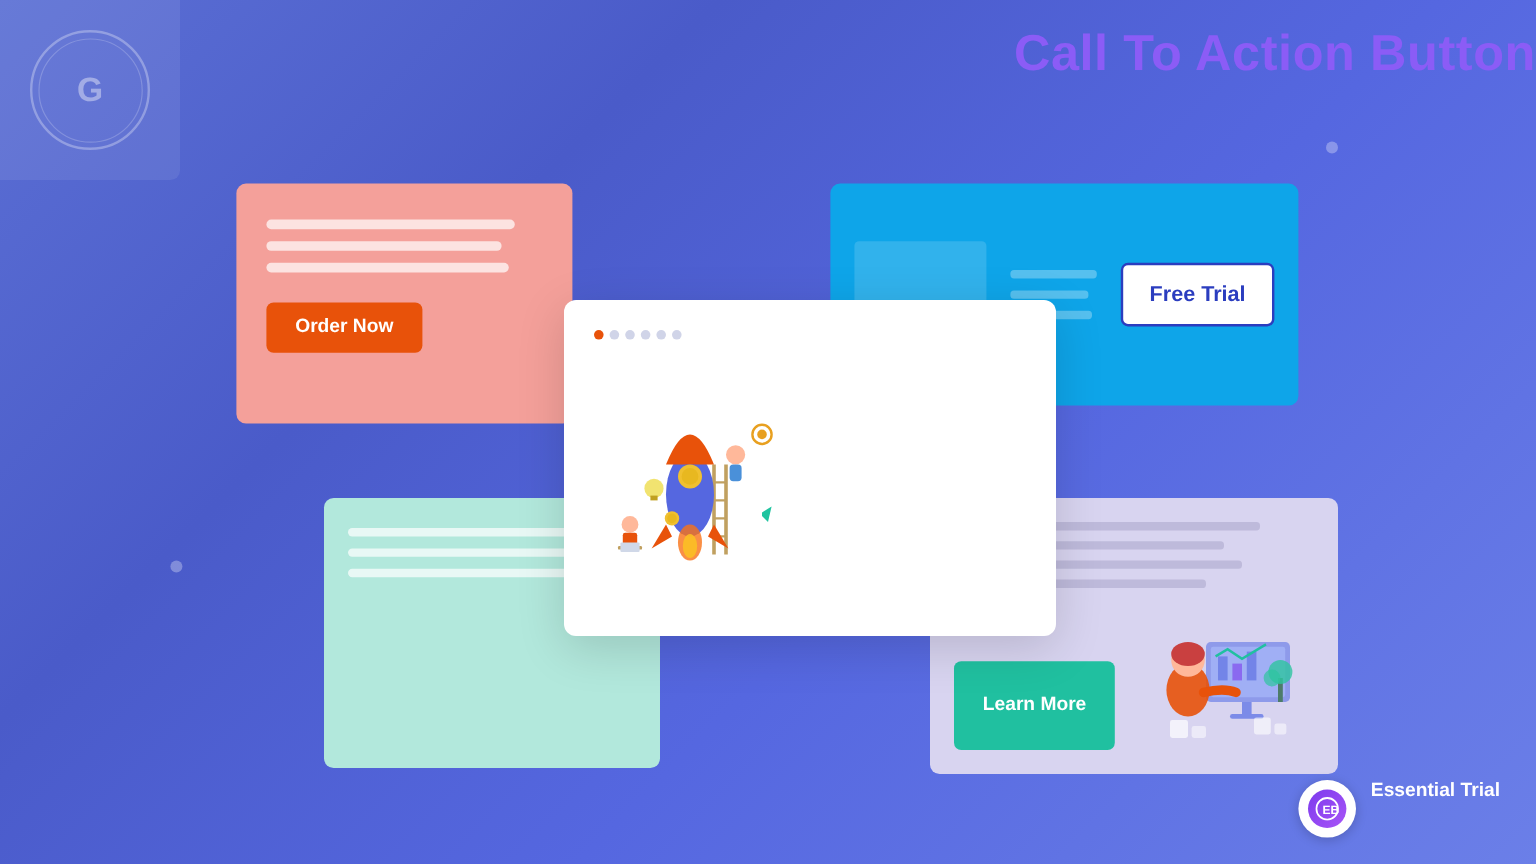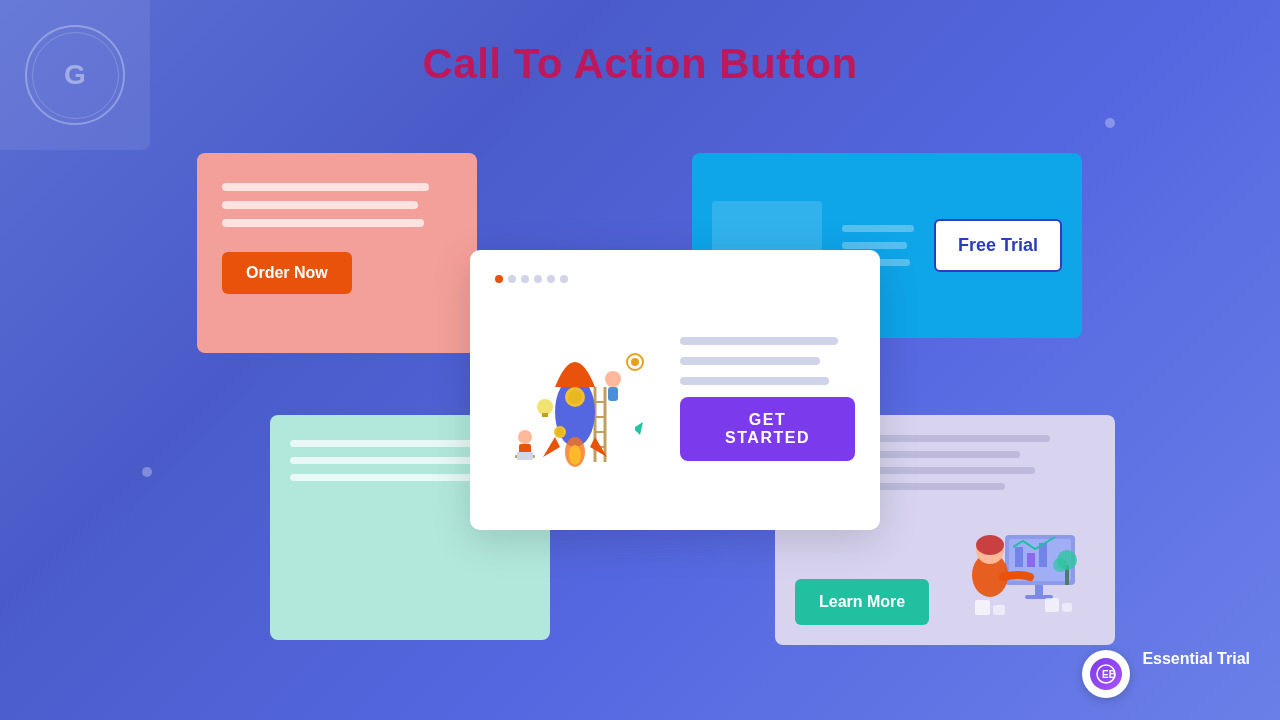--- a/index.html
+++ b/index.html
@@ -21,11 +21,11 @@
 
     
     .page-title {
-      text-align: center;
-      color: #be185d;
+      text-align: right;
+      color: #8b5cf6;
       font-size: 42px;
       font-weight: 700;
-      padding-top: 40px;
+      padding-top: 20px;
       position: relative;
       z-index: 10;
       letter-spacing: 0.5px;

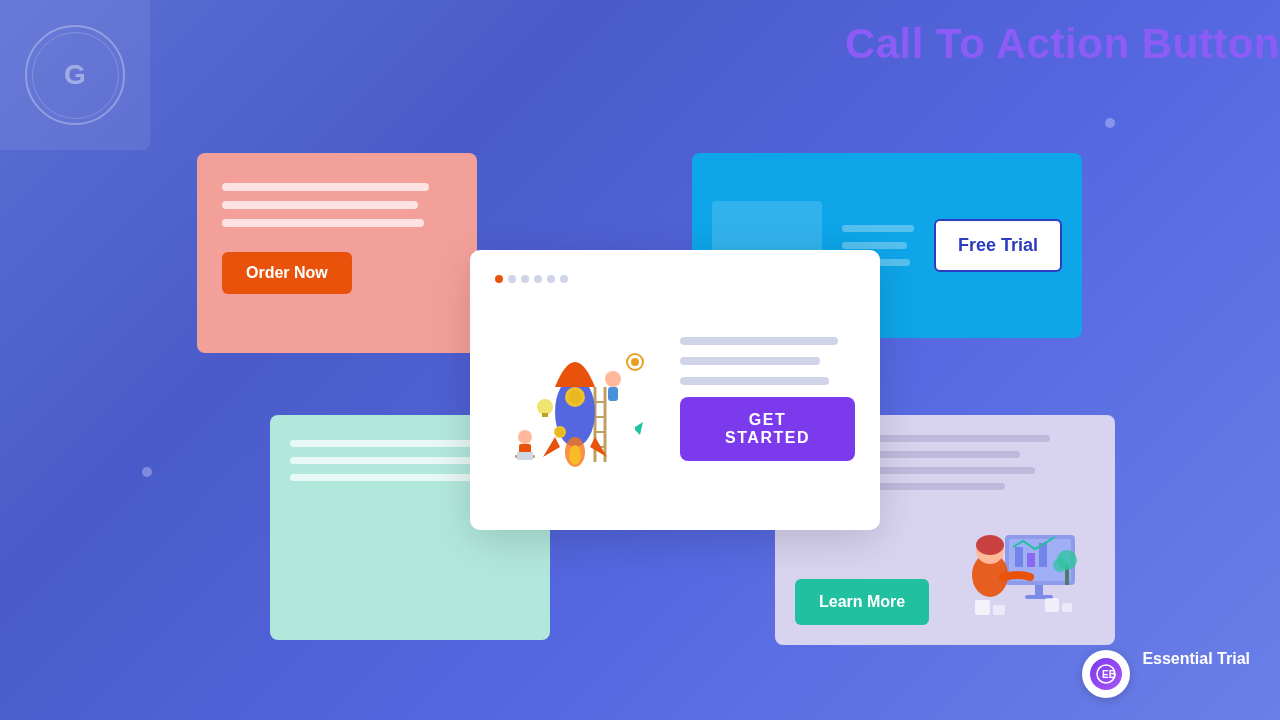--- a/index.html
+++ b/index.html
@@ -519,12 +519,6 @@
       </svg>
     </div>
 
-    <div class="center-right">
-      <div class="center-line"></div>
-      <div class="center-line"></div>
-      <div class="center-line"></div>
-      <button class="btn-purple">GET STARTED</button>
-    </div>
   </div>
 </div>
 

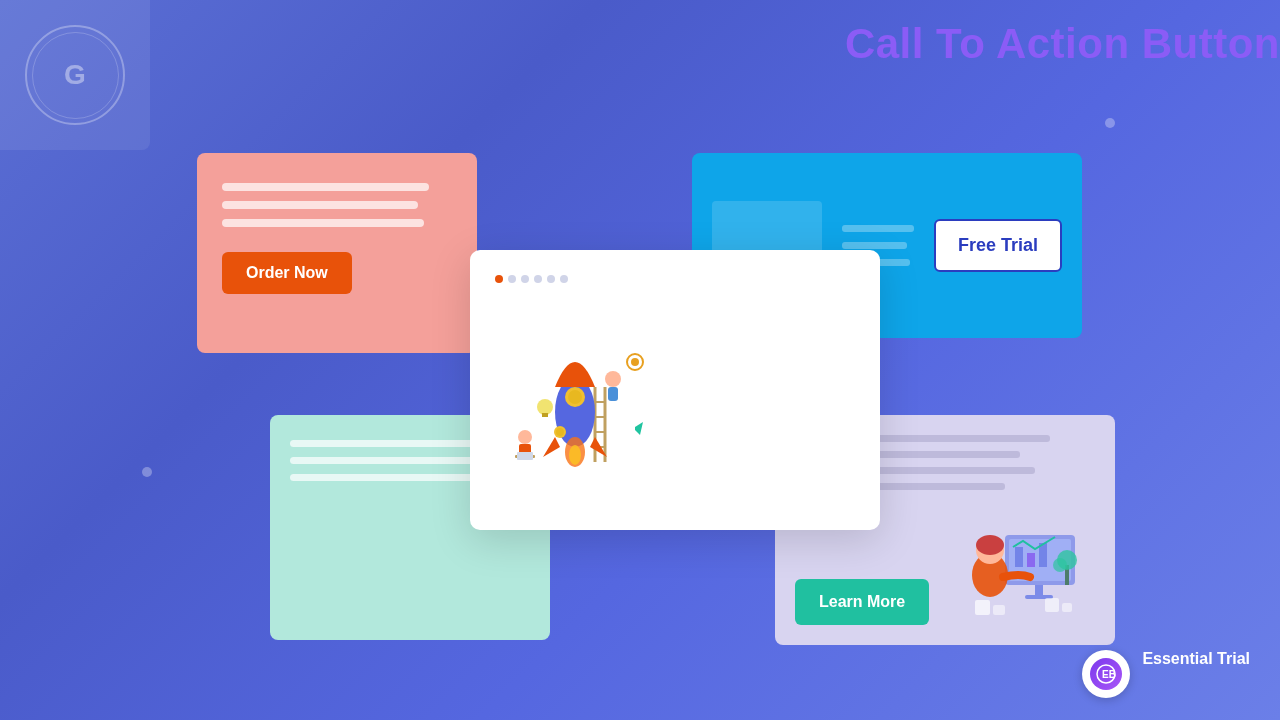--- a/index.html
+++ b/index.html
@@ -250,7 +250,7 @@
       background: #20c0a0;
       color: white;
       border: none;
-      padding: 14px 24px;
+      padding: 28px 24px;
       border-radius: 6px;
       font-size: 16px;
       font-weight: 600;

